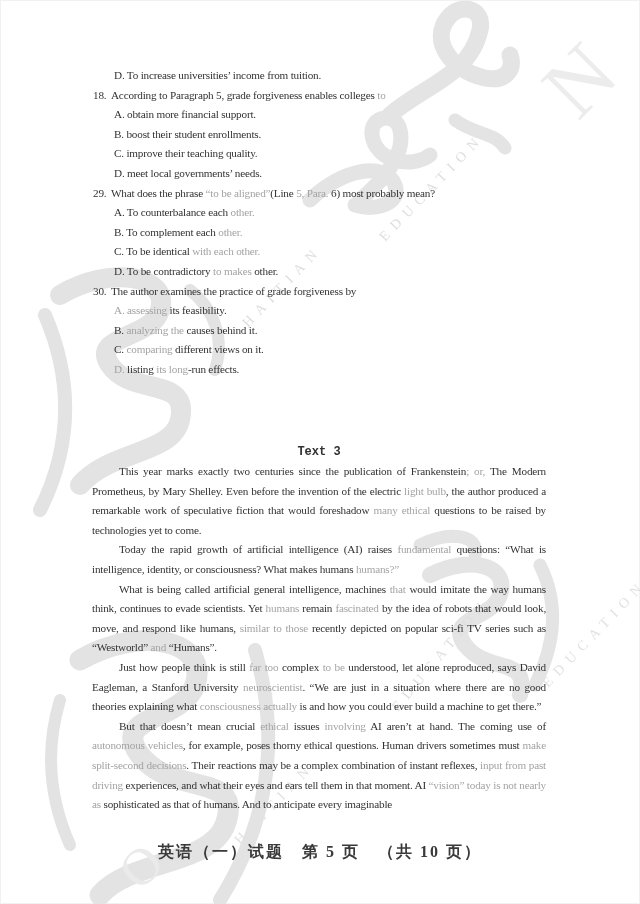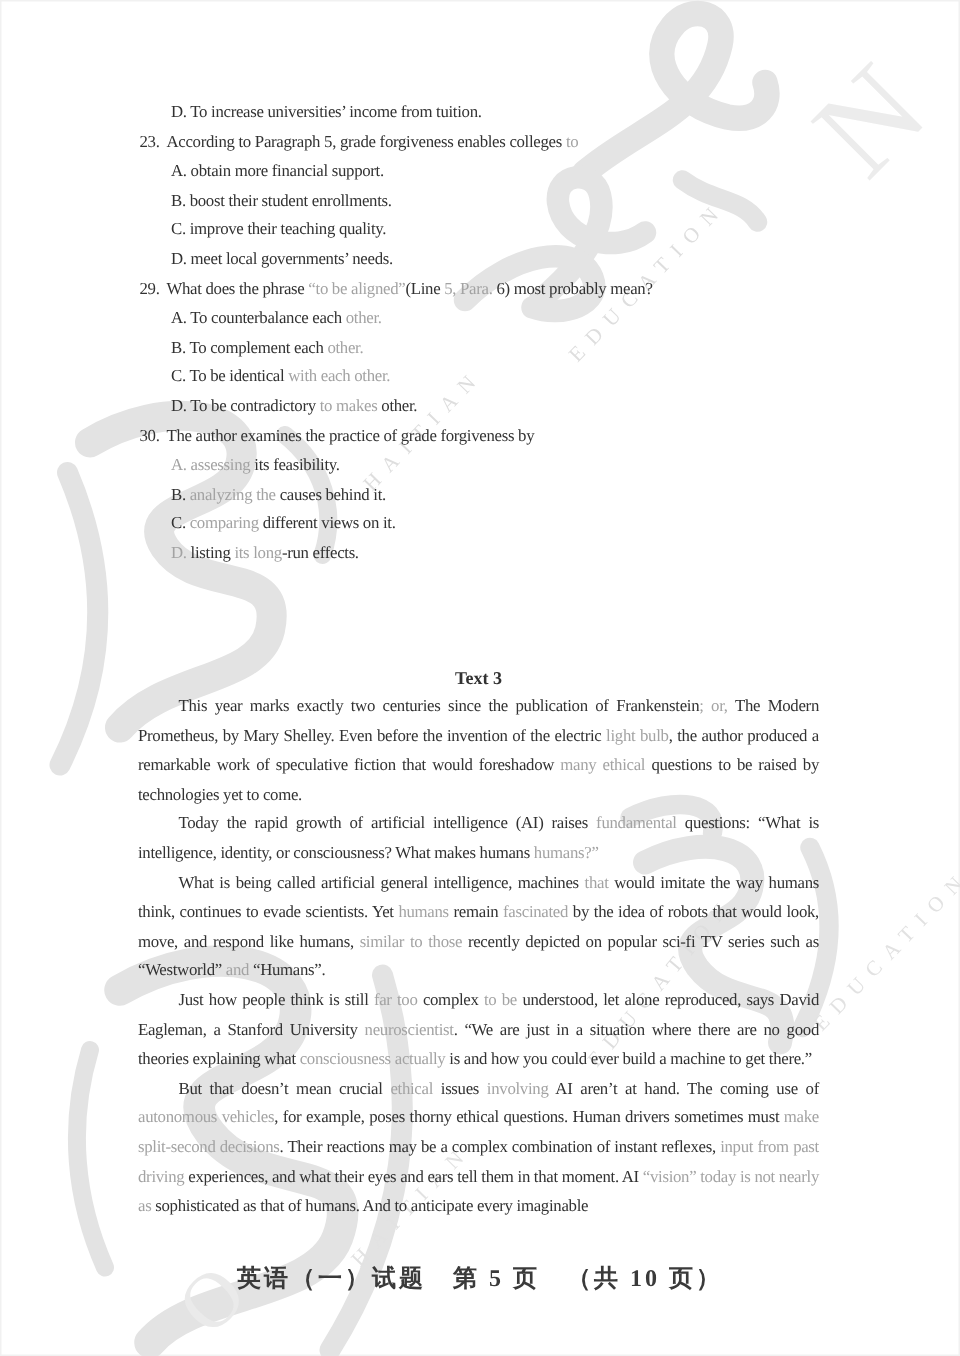--- a/index.html
+++ b/index.html
@@ -77,7 +77,7 @@
   <div class="content">
     <div id="questions">
         <div class="line option"><span>D. To increase universities’ income from tuition.</span></div>
-        <div class="line stem"><span class="qnum">23. </span><span>According to Paragraph 5, grade forgiveness enables colleges </span><span class="mut">to</span></div>
+        <div class="line stem"><span class="qnum">18. </span><span>According to Paragraph 5, grade forgiveness enables colleges </span><span class="mut">to</span></div>
         <div class="line option"><span>A. obtain more financial support.</span></div>
         <div class="line option"><span>B. boost their student enrollments.</span></div>
         <div class="line option"><span>C. improve their teaching quality.</span></div>

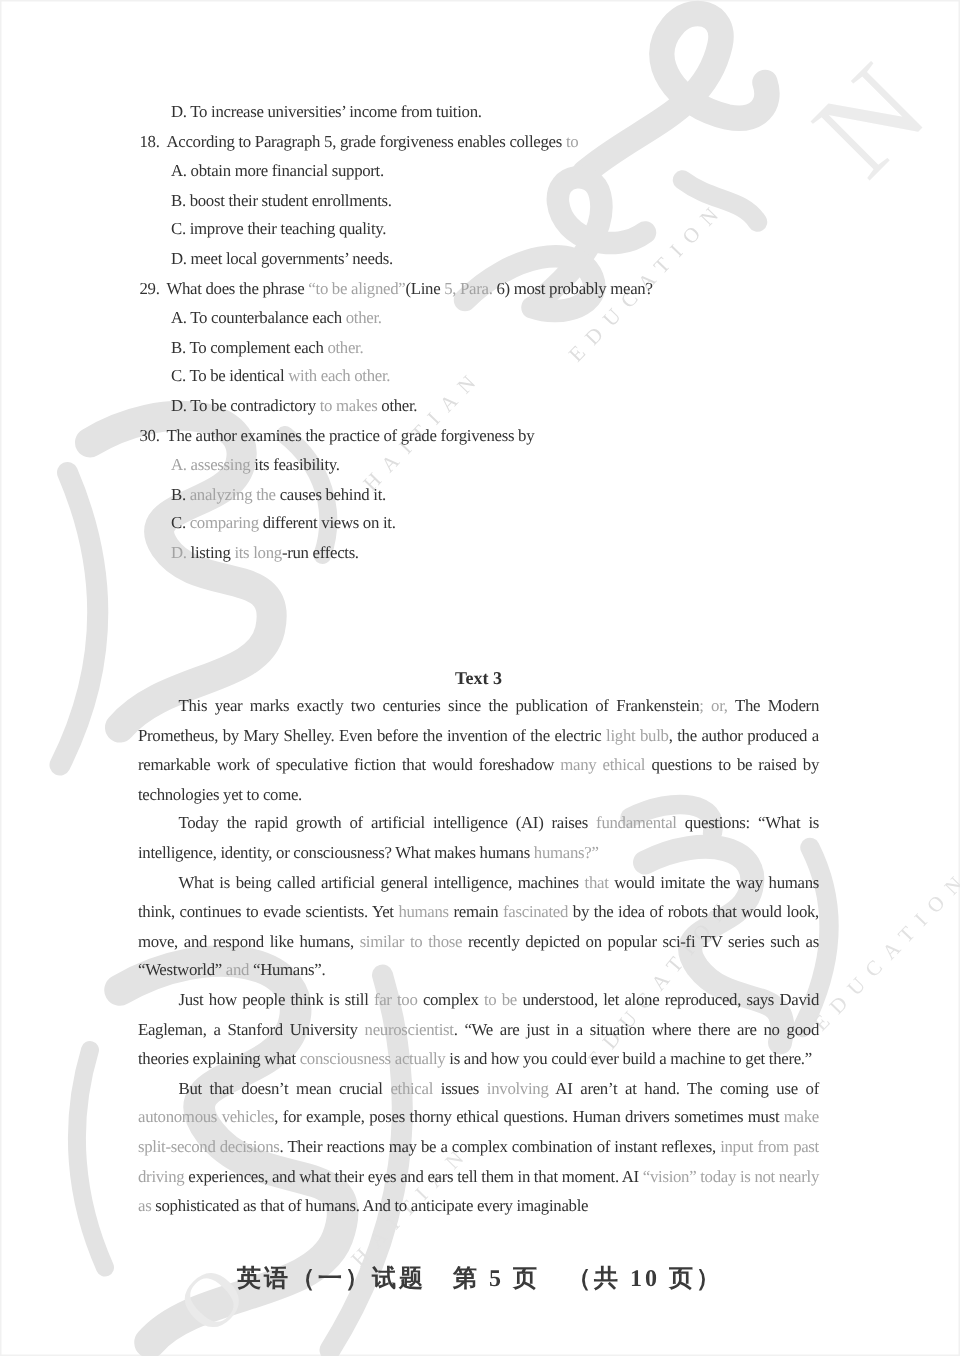--- a/index.html
+++ b/index.html
@@ -20,7 +20,7 @@
   .qnum{margin-right:2px;}
   .section-title{
     margin:63px 0 0 0;text-align:center;font-weight:bold;
-    font-size:12px;line-height:19.6px;letter-spacing:0;
+    font-size:12px;line-height:19.6px;letter-spacing:0;font-family:Liberation Mono, monospace;
   }
   .passage{margin-top:0;}
   .para{margin:0;text-indent:27px;text-align:justify;}

